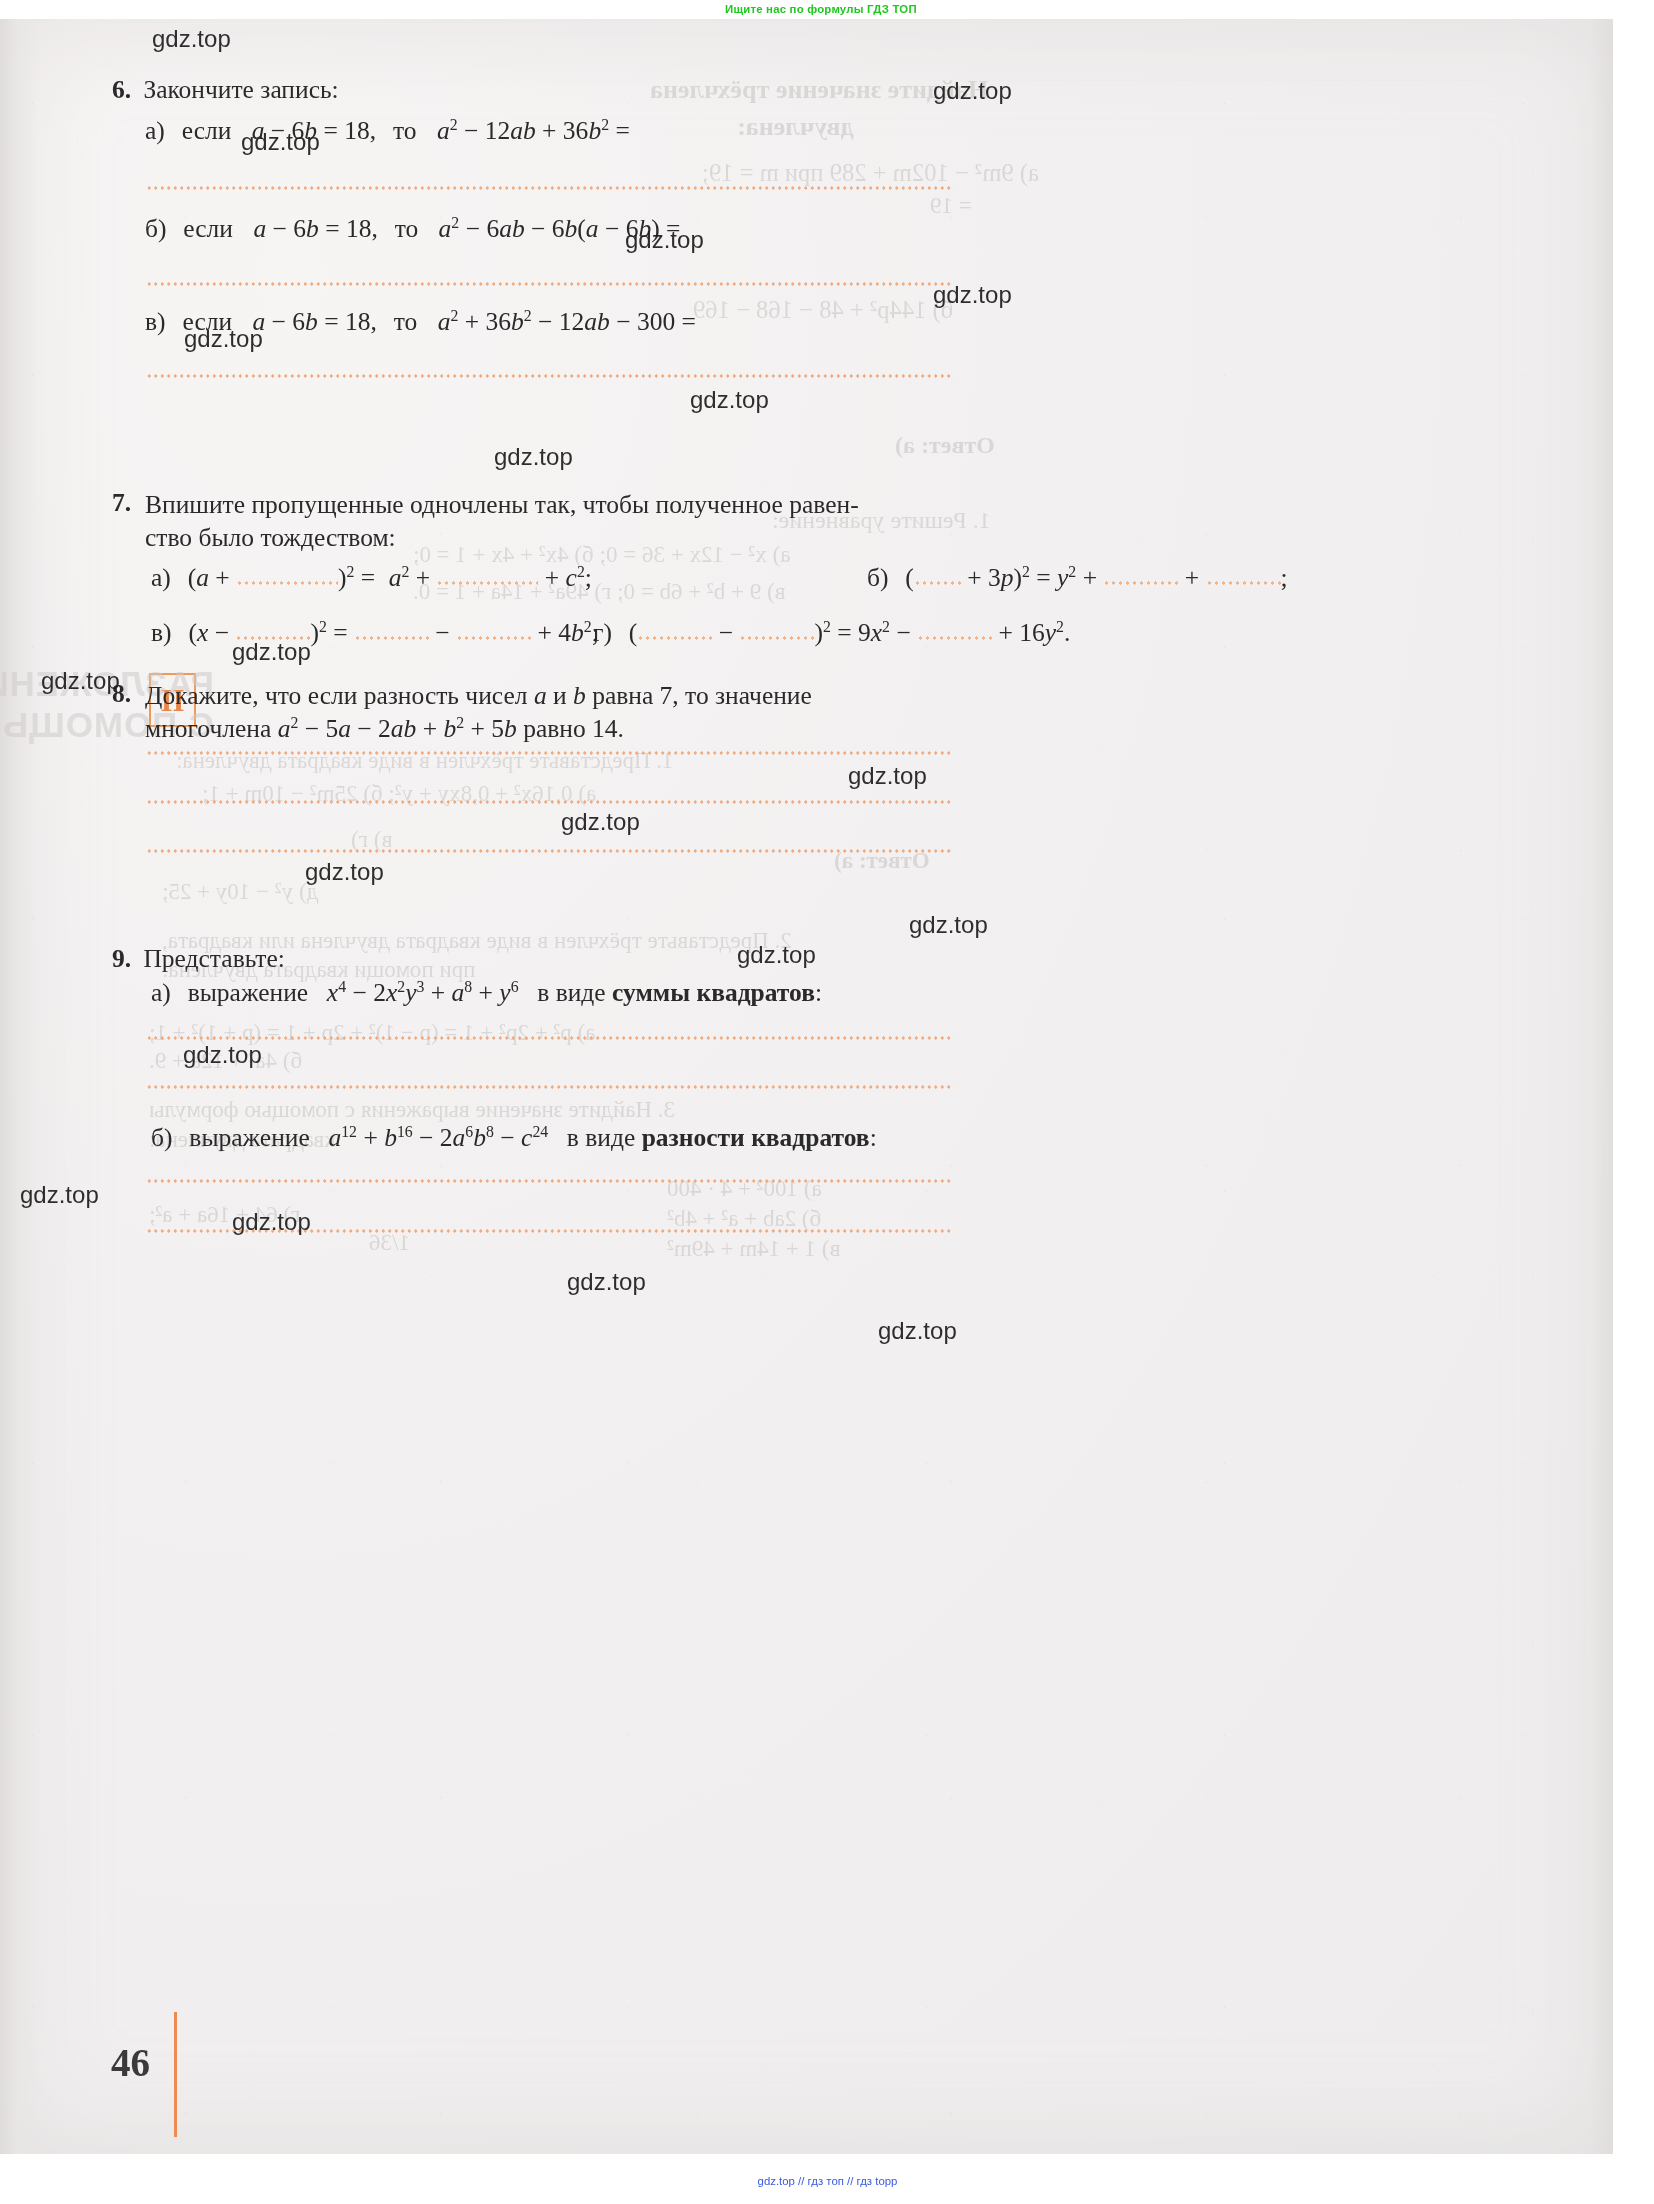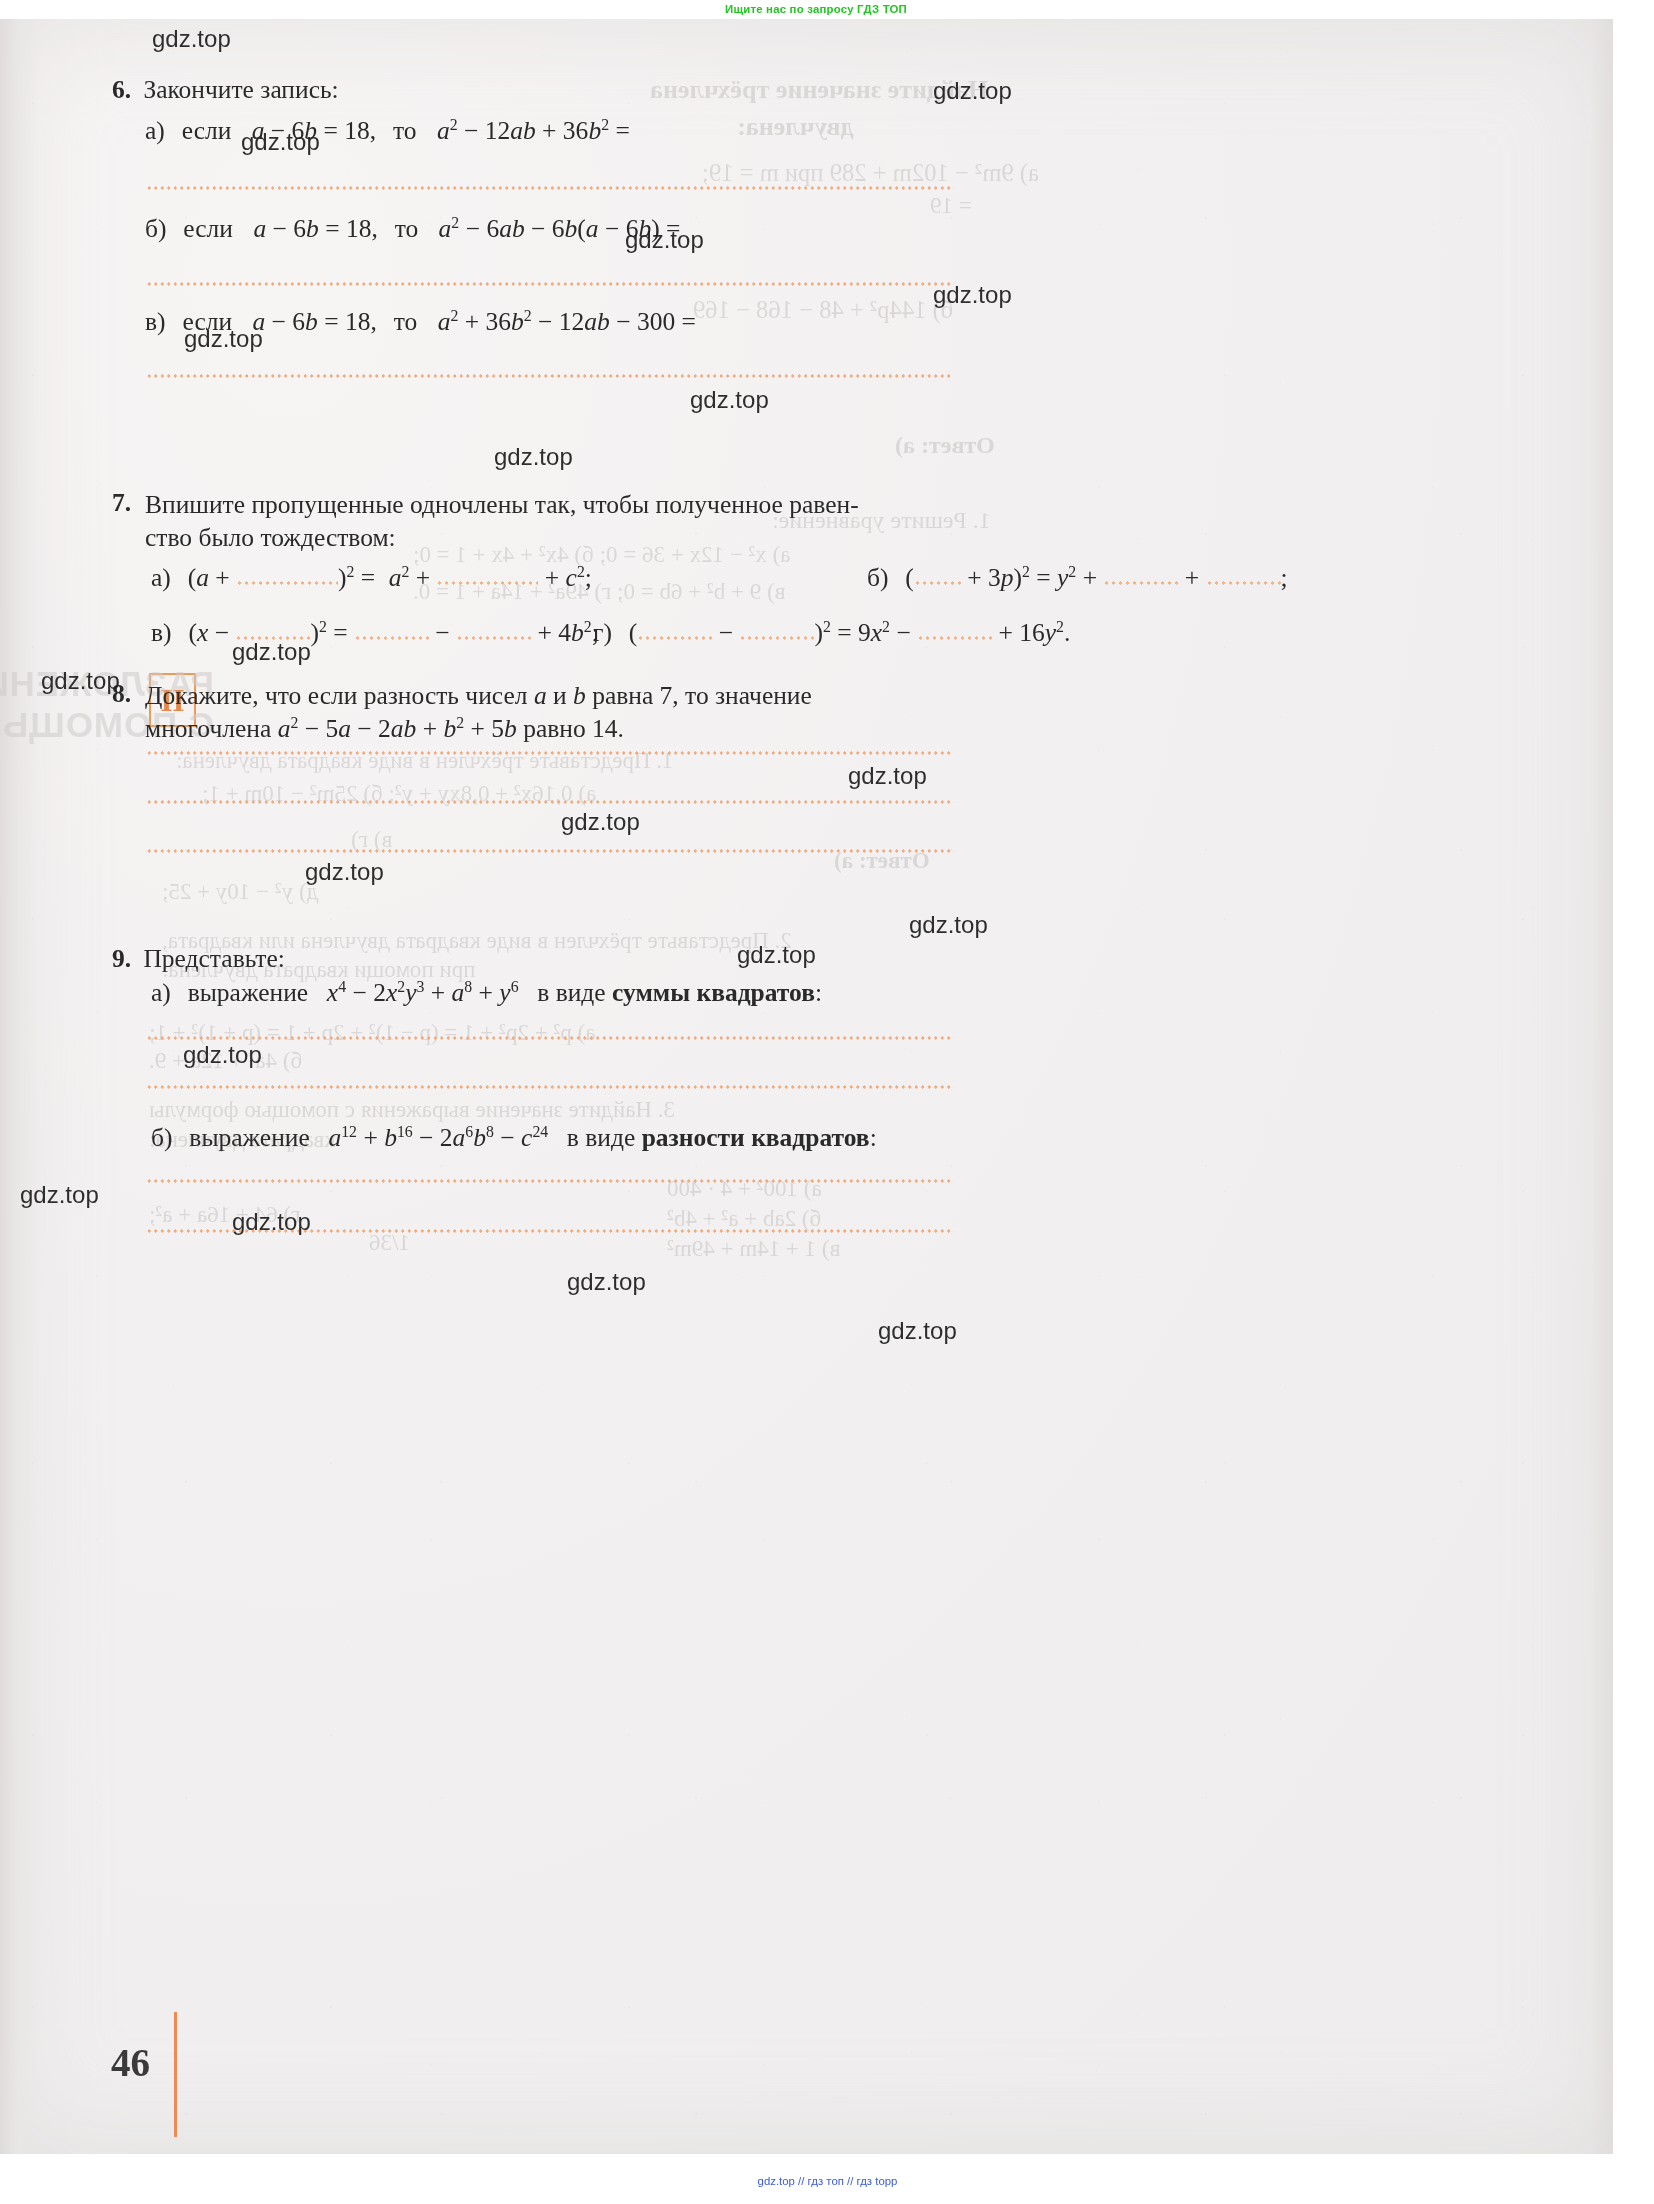--- a/index.html
+++ b/index.html
@@ -154,7 +154,7 @@
 <body>
 
 <div id="top-banner">
-  <div class="txt">Ищите нас по запросу ГДЗ ТОП</div>
+  <div class="txt">Ищите нас по формулы ГДЗ ТОП</div>
 </div>
 
 <div id="sheet">

